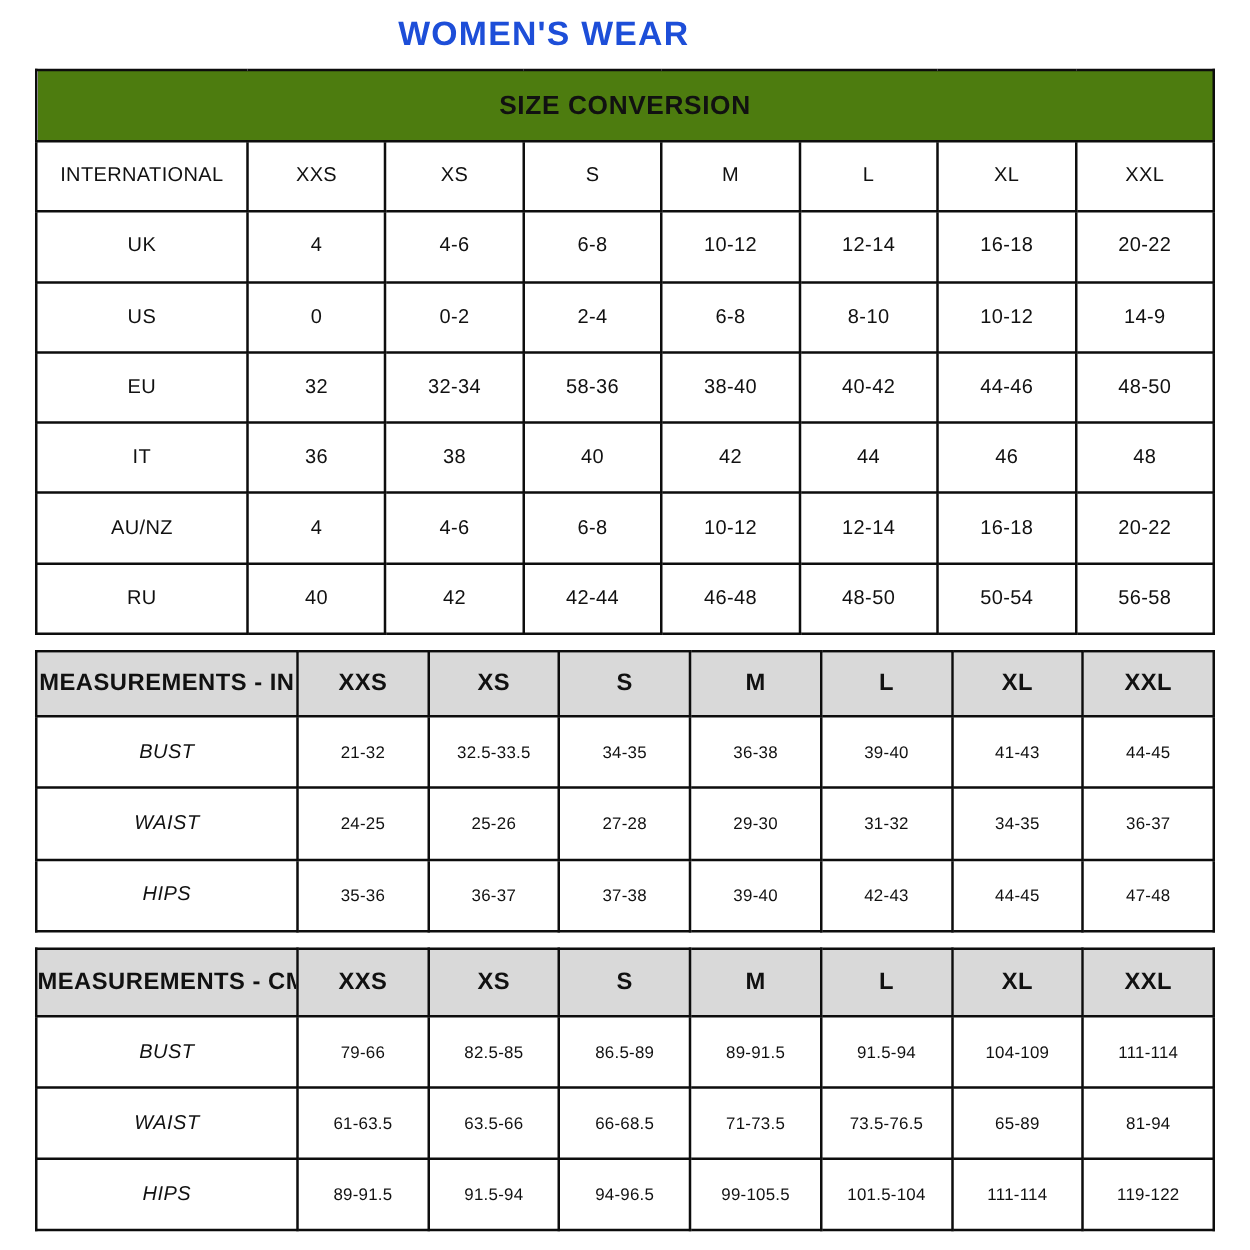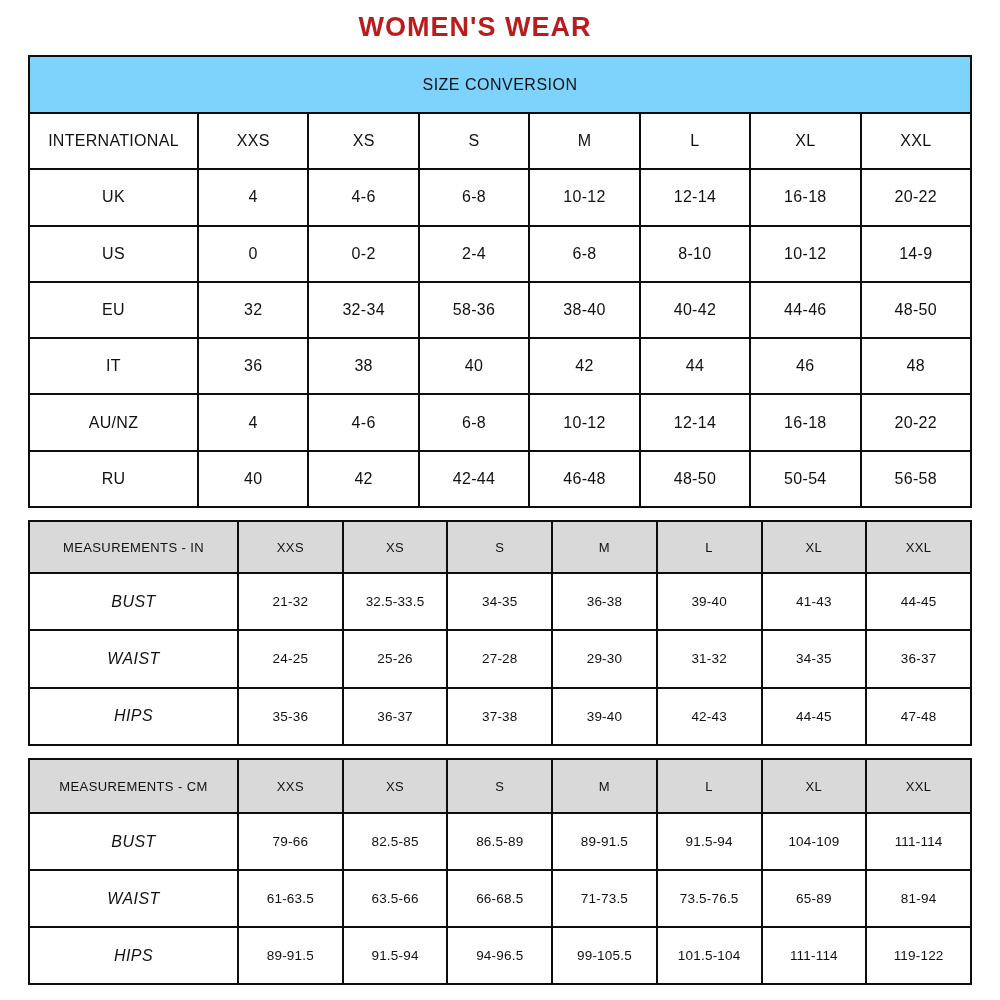--- a/index.html
+++ b/index.html
@@ -16,8 +16,7 @@
     text-align: center;
     font-size: 27px; font-weight: bold; letter-spacing: 1px;
     line-height: 38px;
-    color: #b91c1c;
-    padding-left: 40px;
+    color: #1d4ed8;
   }
 
   table.t {

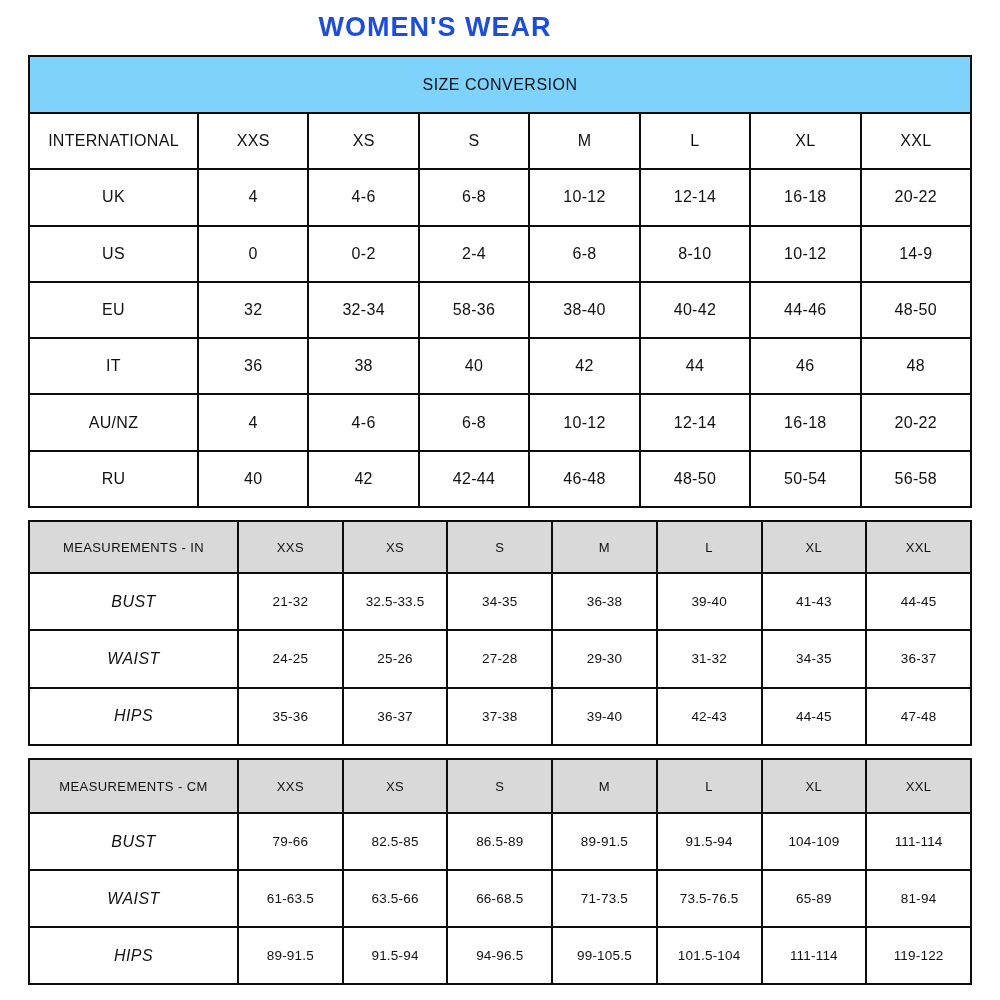--- a/index.html
+++ b/index.html
@@ -38,9 +38,9 @@
   #t1 { left: 28px; top: 55px; width: 944px; height: 453px; font-size: 16px; }
   #t1 .band-row { height: 57px; }
   #t1 .band {
-    background: #7dd3fc;
-    font-weight: normal;
-    font-size: 16px;
+    background: #4d7c0f;
+    font-weight: bold;
+    font-size: 21px;
     letter-spacing: 0.5px;
   }
   #t1 td { letter-spacing: 0.3px; }

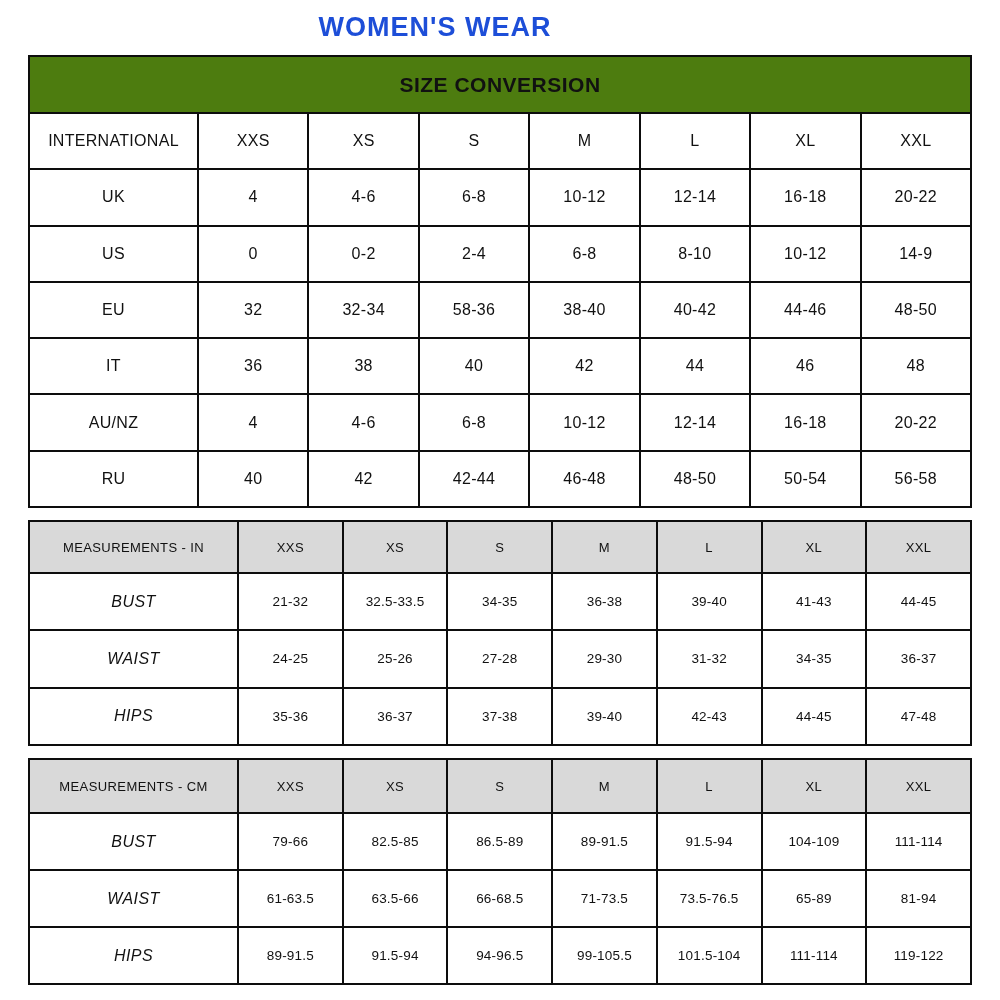--- a/index.html
+++ b/index.html
@@ -52,8 +52,8 @@
   #t3 .hdr-row { height: 54px; }
   .hdr-row td {
     background: #d9d9d9;
-    font-weight: normal;
-    font-size: 13px;
+    font-weight: bold;
+    font-size: 19px;
     letter-spacing: 0.4px;
   }
   #t2 td.val, #t3 td.val { font-size: 13.5px; letter-spacing: 0.2px; }

